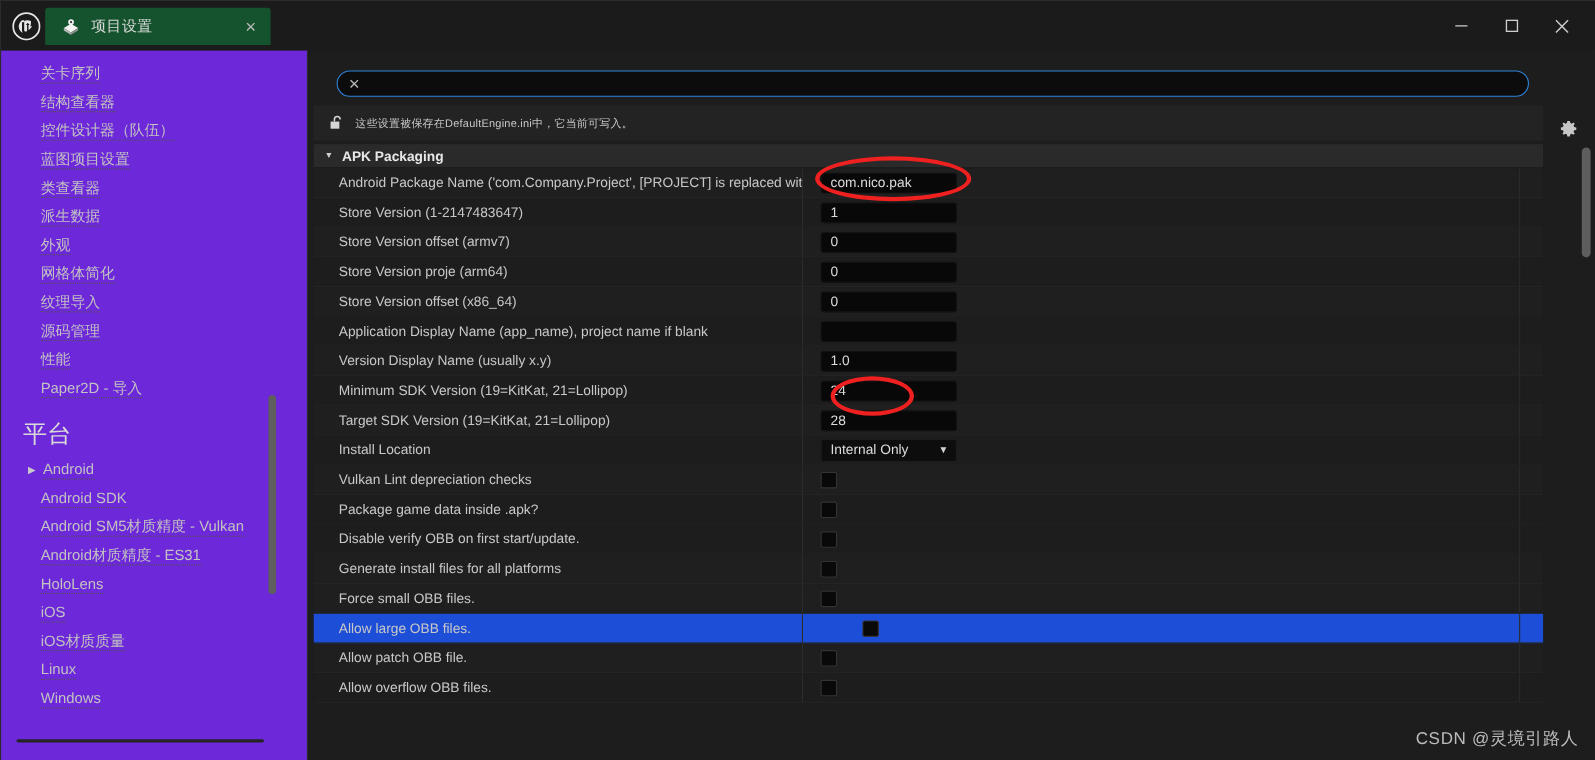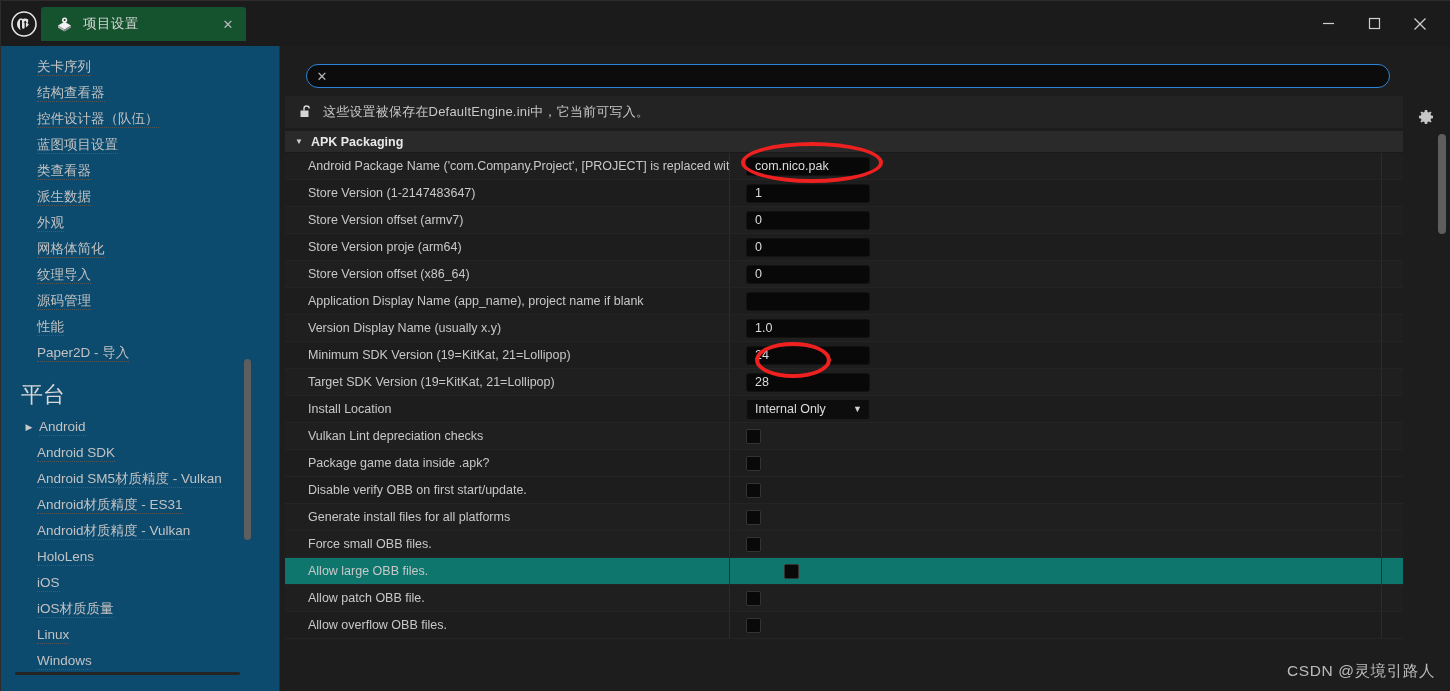--- a/index.html
+++ b/index.html
@@ -61,7 +61,7 @@
   
   .sidebar {
     position: absolute; left: 0; top: 45px; width: 279px; height: 646px;
-    background: #0c4a6e;
+    background: #6d28d9;
     border-right: 1px solid #2c2c2c;
     overflow: hidden;
   }

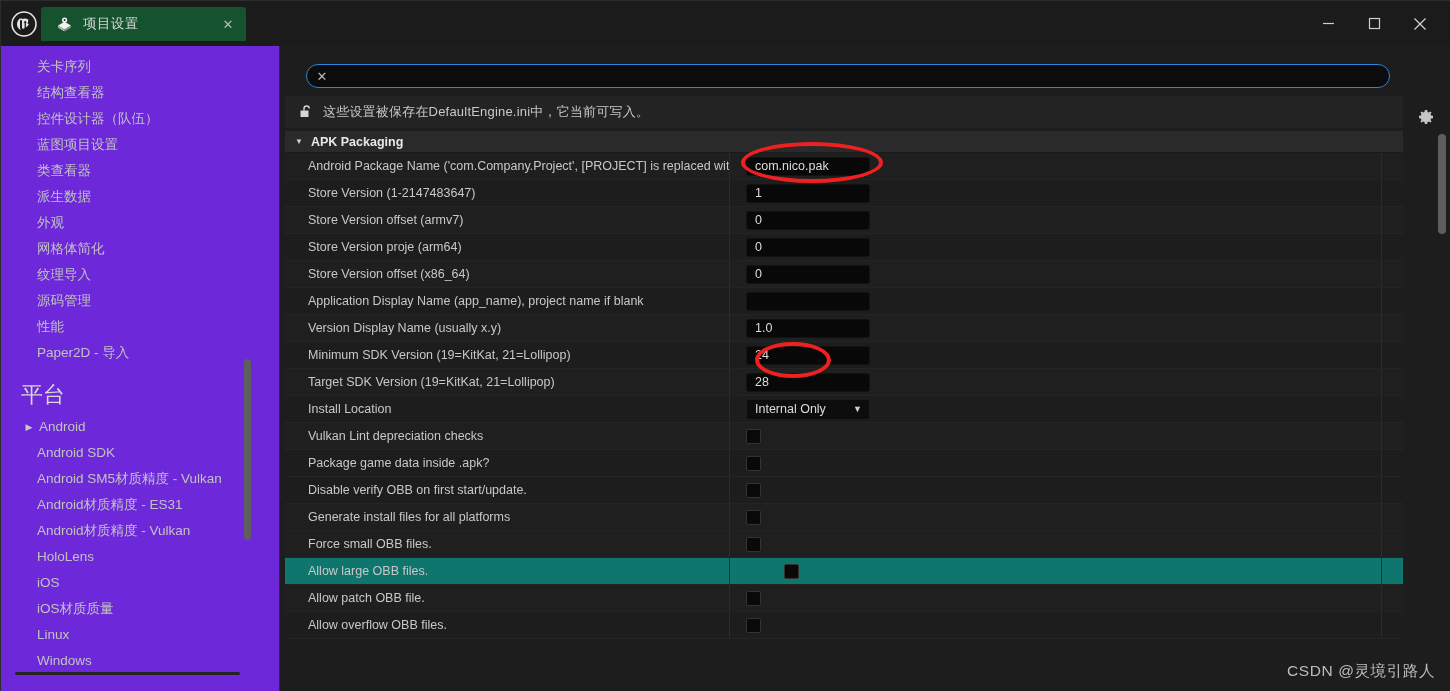--- a/index.html
+++ b/index.html
@@ -133,7 +133,7 @@
   }
   .lock-icon { margin-left: 13px; width: 16px; height: 16px; color: #d6d6d6; }
   .info-text {
-    margin-left: 9px; color: #c8c8c8; font-size: 13px; letter-spacing: .2px;
+    margin-left: 9px; color: #c8c8c8; font-size: 10px; letter-spacing: .2px;
   }
 
   

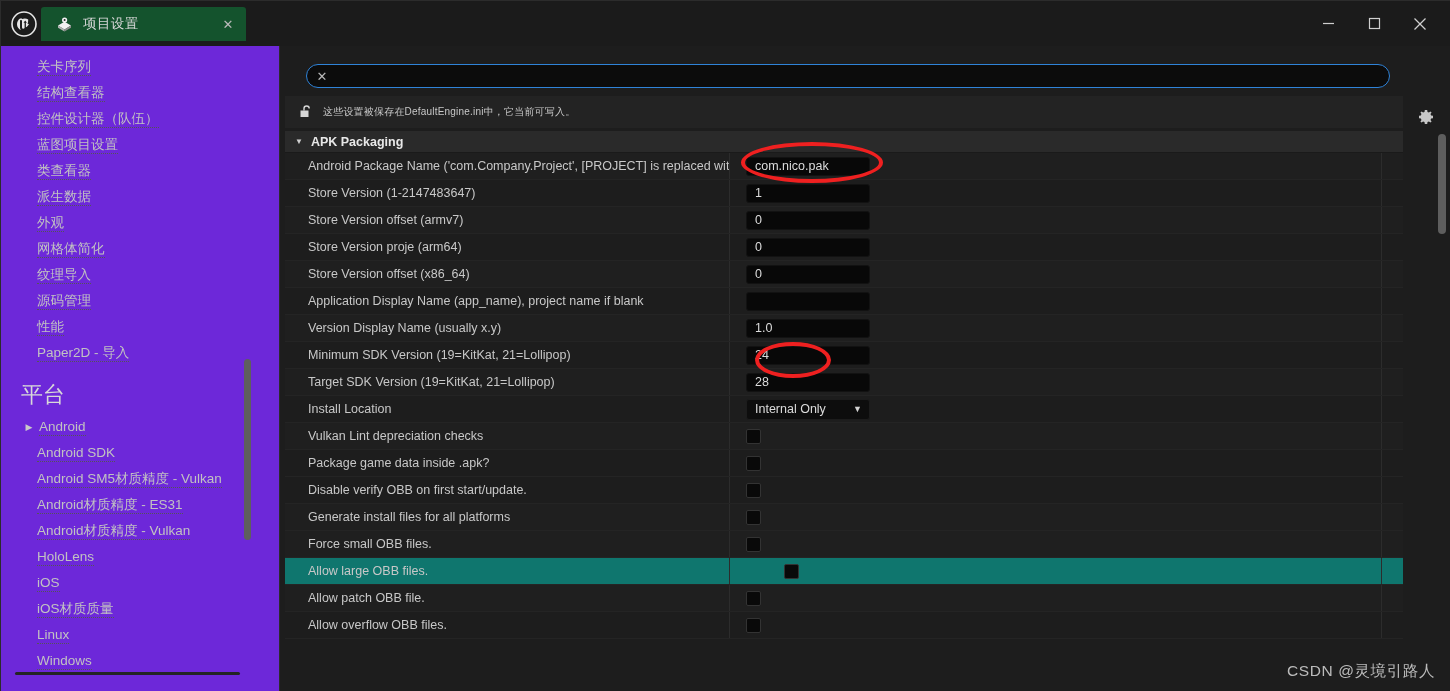--- a/index.html
+++ b/index.html
@@ -317,9 +317,6 @@
             <span class="nav-label">Android材质精度 - ES31</span>
           </div>
           <div class="nav-item">
-            <span class="nav-label">Android材质精度 - Vulkan</span>
-          </div>
-          <div class="nav-item">
             <span class="nav-label">HoloLens</span>
           </div>
           <div class="nav-item">

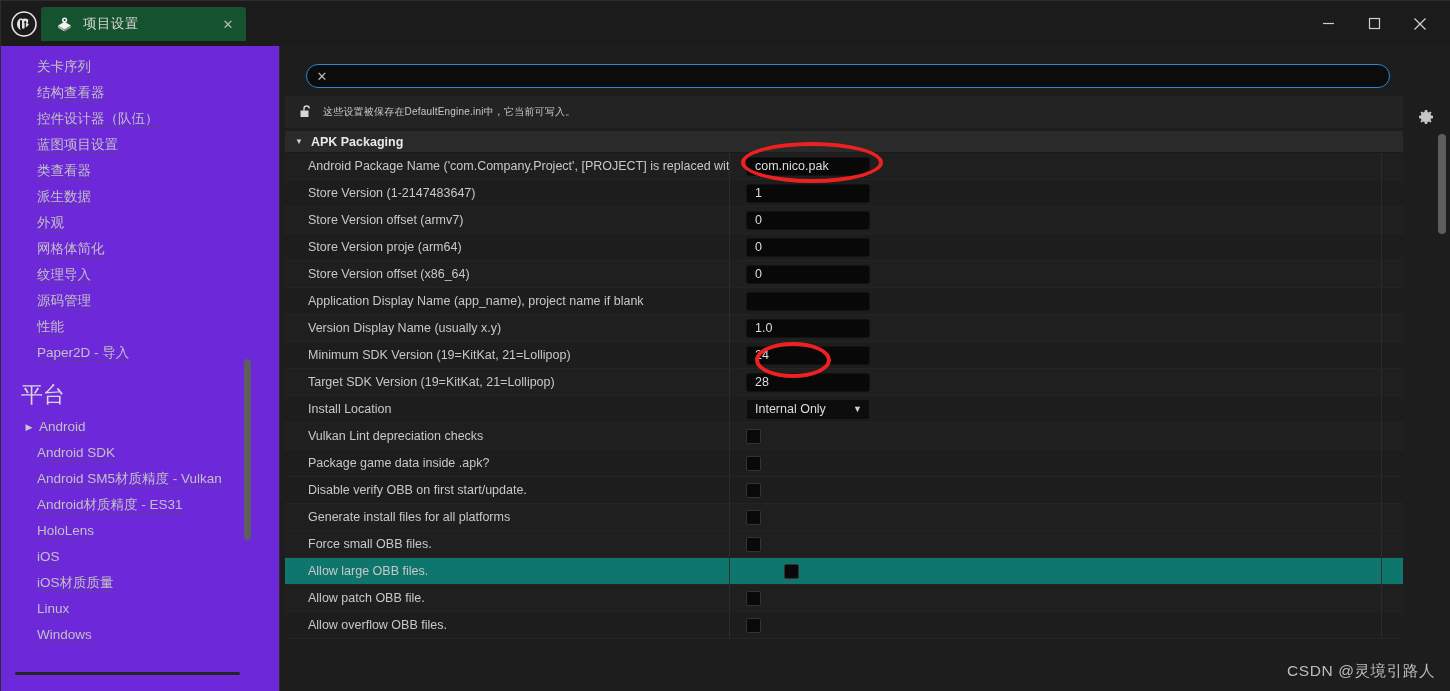--- a/index.html
+++ b/index.html
@@ -156,7 +156,7 @@
     border-bottom: 1px solid #242424; background: #1f1f1f;
   }
   .prow.alt { background: #1d1d1d; }
-  .prow.hover { background: #0f766e; gap: 38px; }
+  .prow.hover { background: #1d4ed8; gap: 38px; }
   .pname {
     width: 445px; display: flex; align-items: center;
     padding-left: 23px; border-right: 1px solid #2c2c2c;

